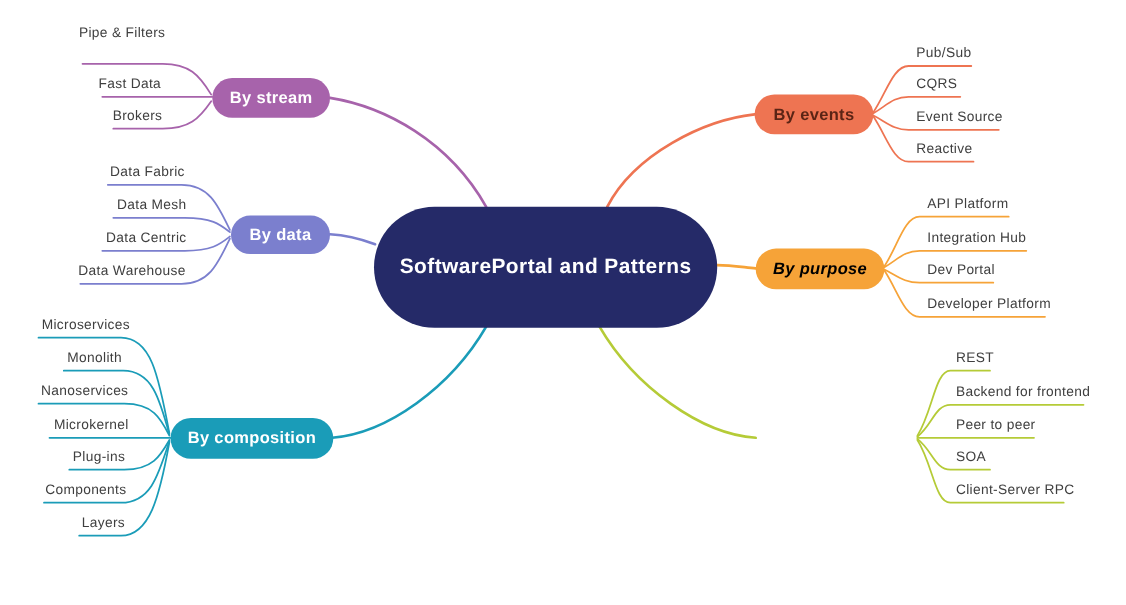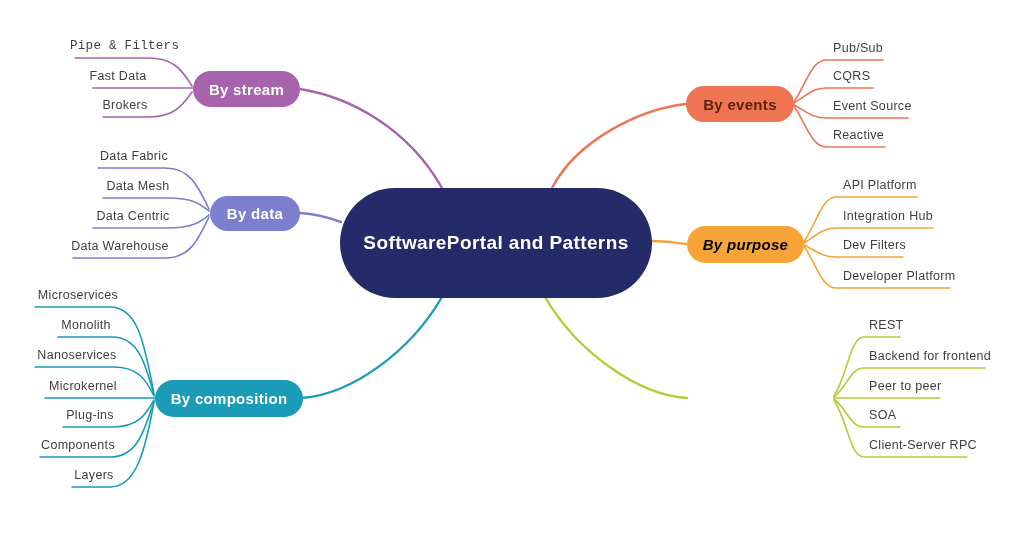--- a/index.html
+++ b/index.html
@@ -108,7 +108,7 @@
     <span>By purpose</span>
   </div>
 
-  <div class="leaf l" style="left:70px;top:39px;width:82px;font-family:Liberation Mono, monospace;">Pipe &amp; Filters</div>
+  <div class="leaf l" style="left:70px;top:23px;width:82px;">Pipe &amp; Filters</div>
   <div class="leaf l" style="left:86px;top:69px;width:64px;">Fast Data</div>
   <div class="leaf l" style="left:96px;top:98px;width:58px;">Brokers</div>
 

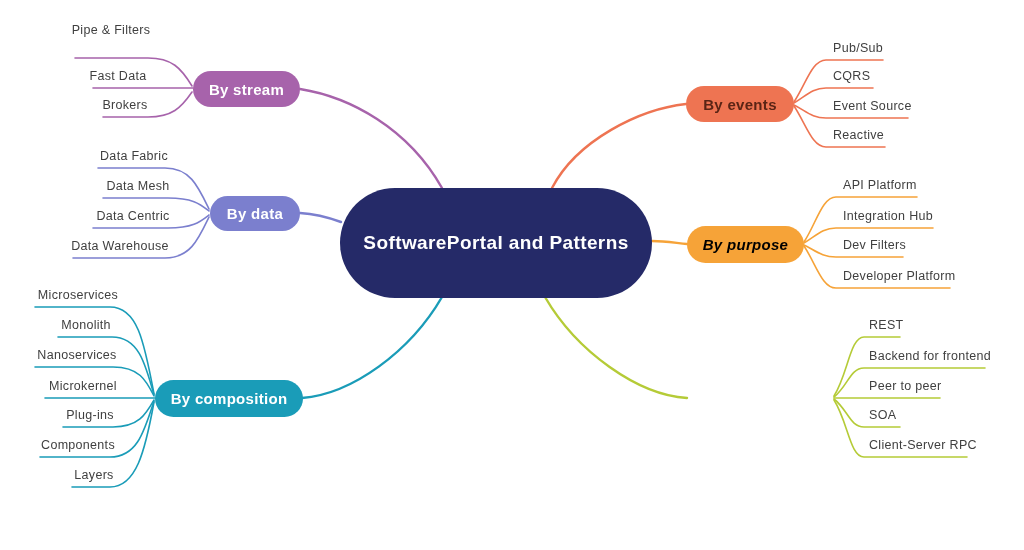--- a/index.html
+++ b/index.html
@@ -132,7 +132,7 @@
 
   <div class="leaf r" style="left:843px;top:178px;width:130px;">API Platform</div>
   <div class="leaf r" style="left:843px;top:209px;width:140px;">Integration Hub</div>
-  <div class="leaf r" style="left:843px;top:238px;width:130px;">Dev Filters</div>
+  <div class="leaf r" style="left:843px;top:238px;width:130px;">Dev Portal</div>
   <div class="leaf r" style="left:843px;top:269px;width:160px;">Developer Platform</div>
 
   <div class="leaf r" style="left:869px;top:318px;width:100px;">REST</div>

